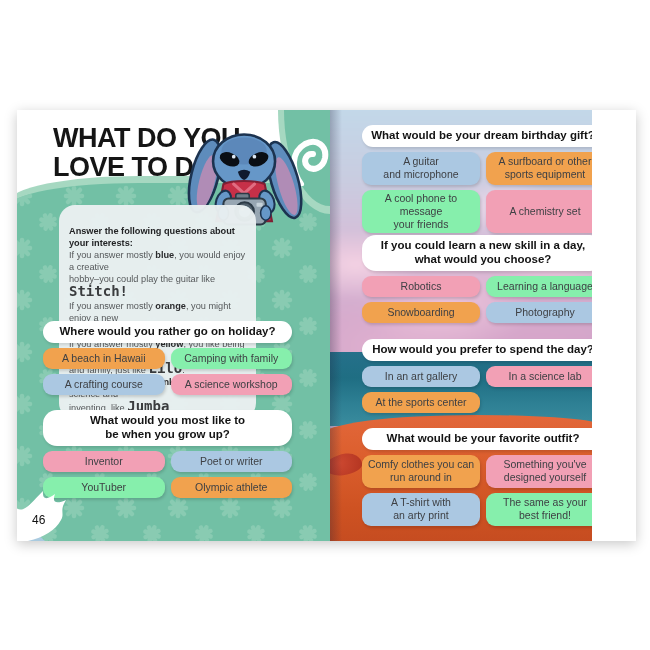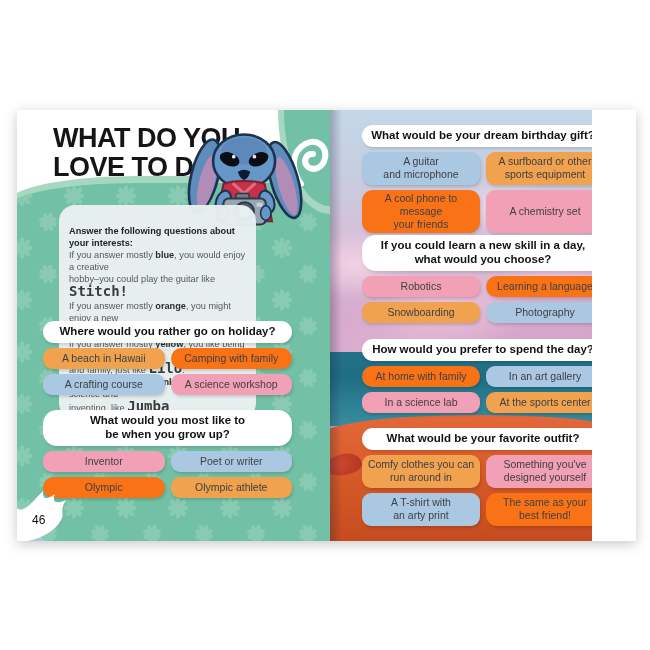--- a/index.html
+++ b/index.html
@@ -80,7 +80,7 @@
   .short .chip{min-height:21px;}
   .tall .chip{min-height:33px;}
   .chip.orange{background:#f1a24e;}
-  .chip.yellow{background:#f97316;border-radius:11px;}
+  .chip.yellow{background:#86efac;}
   .chip.blue{background:#abc8e2;}
   .chip.pink{background:#f2a0b5;}
 </style>

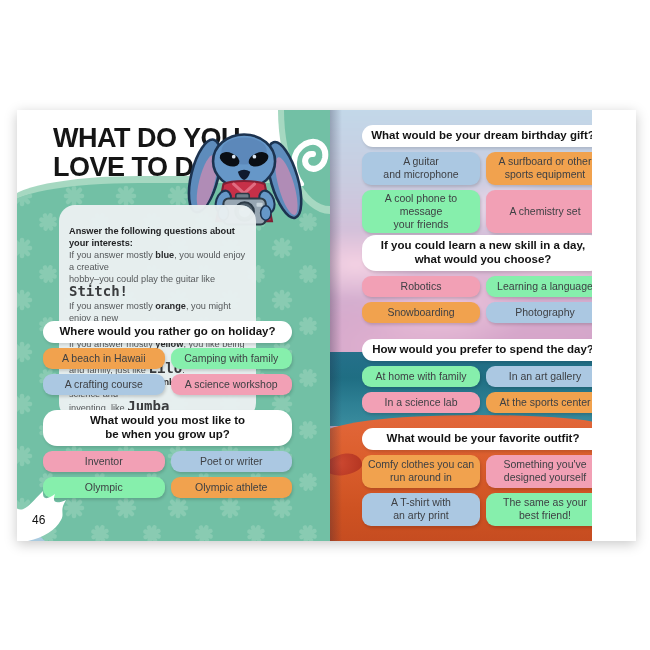--- a/index.html
+++ b/index.html
@@ -228,7 +228,6 @@
     <div class="qblock short" style="top:229px">
       <div class="qhead">How would you prefer to spend the day?</div>
       <div class="agrid">
-        <div class="chip yellow">At home with family</div>
         <div class="chip blue">In an art gallery</div>
         <div class="chip pink">In a science lab</div>
         <div class="chip orange">At the sports center</div>

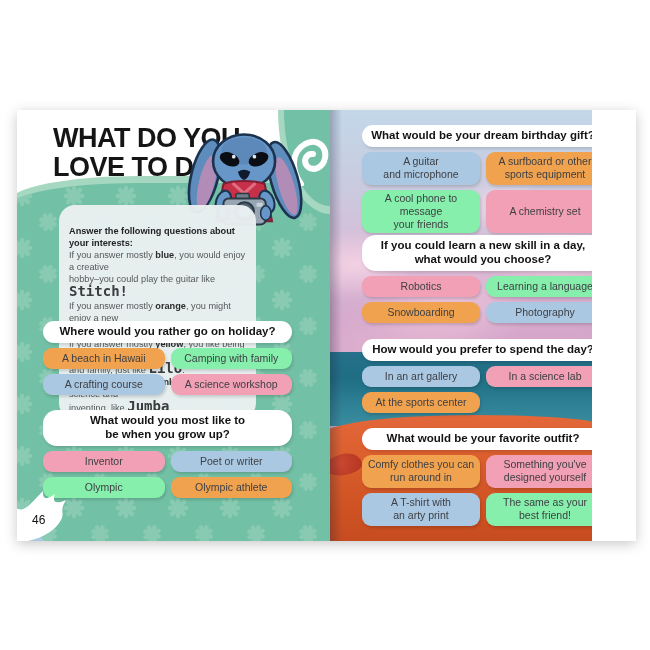--- a/index.html
+++ b/index.html
@@ -182,7 +182,7 @@
       <div class="agrid">
         <div class="chip pink">Inventor</div>
         <div class="chip blue">Poet or writer</div>
-        <div class="chip yellow">Olympic</div>
+        <div class="chip yellow">YouTuber</div>
         <div class="chip orange">Olympic athlete</div>
       </div>
     </div>

